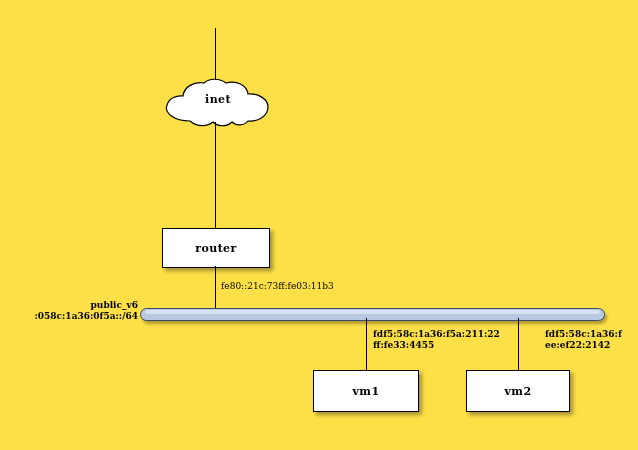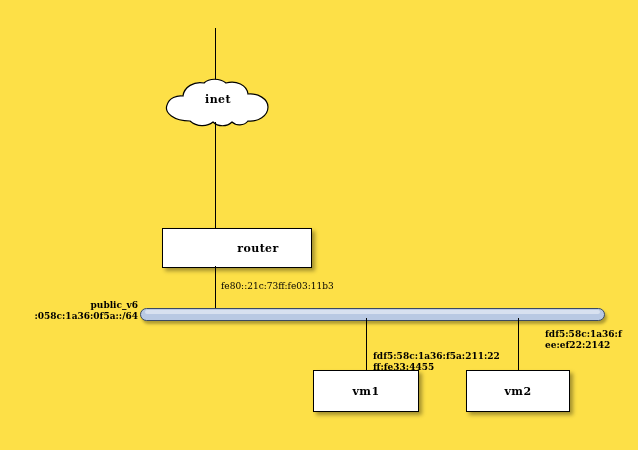--- a/index.html
+++ b/index.html
@@ -146,7 +146,7 @@
 
   <div class="line vline" style="left:215px; top:122px; height:106px;"></div>
 
-  <div class="node-box" style="left:162px; top:228px; width:106px; height:38px;padding-left:42px;">
+  <div class="node-box" style="left:162px; top:228px; width:106px; height:38px;">
     <span class="node-label">router</span>
   </div>
 

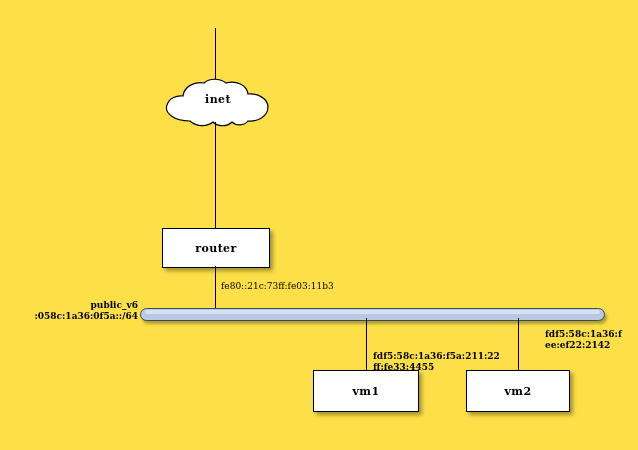--- a/index.html
+++ b/index.html
@@ -165,7 +165,7 @@
 
   <div class="line vline" style="left:366px; top:318px; height:52px;"></div>
 
-  <div class="vm-addr" style="left:373px; top:329px;margin-top:22px;">
+  <div class="vm-addr" style="left:373px; top:329px;">
     <div>fdf5:58c:1a36:f5a:211:22</div>
     <div>ff:fe33:4455</div>
   </div>

